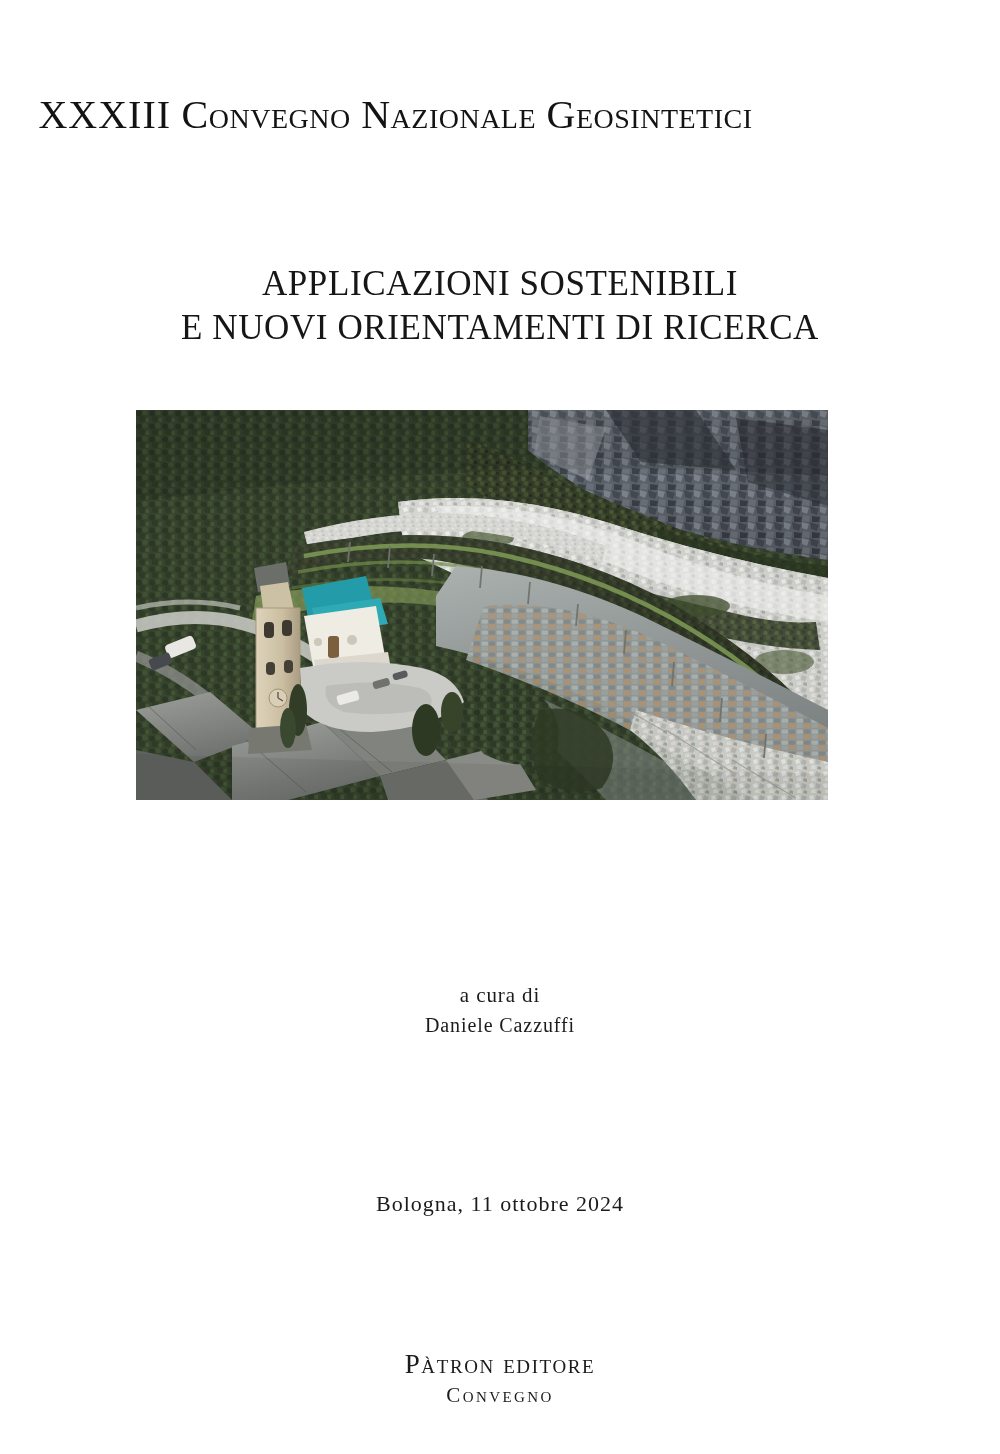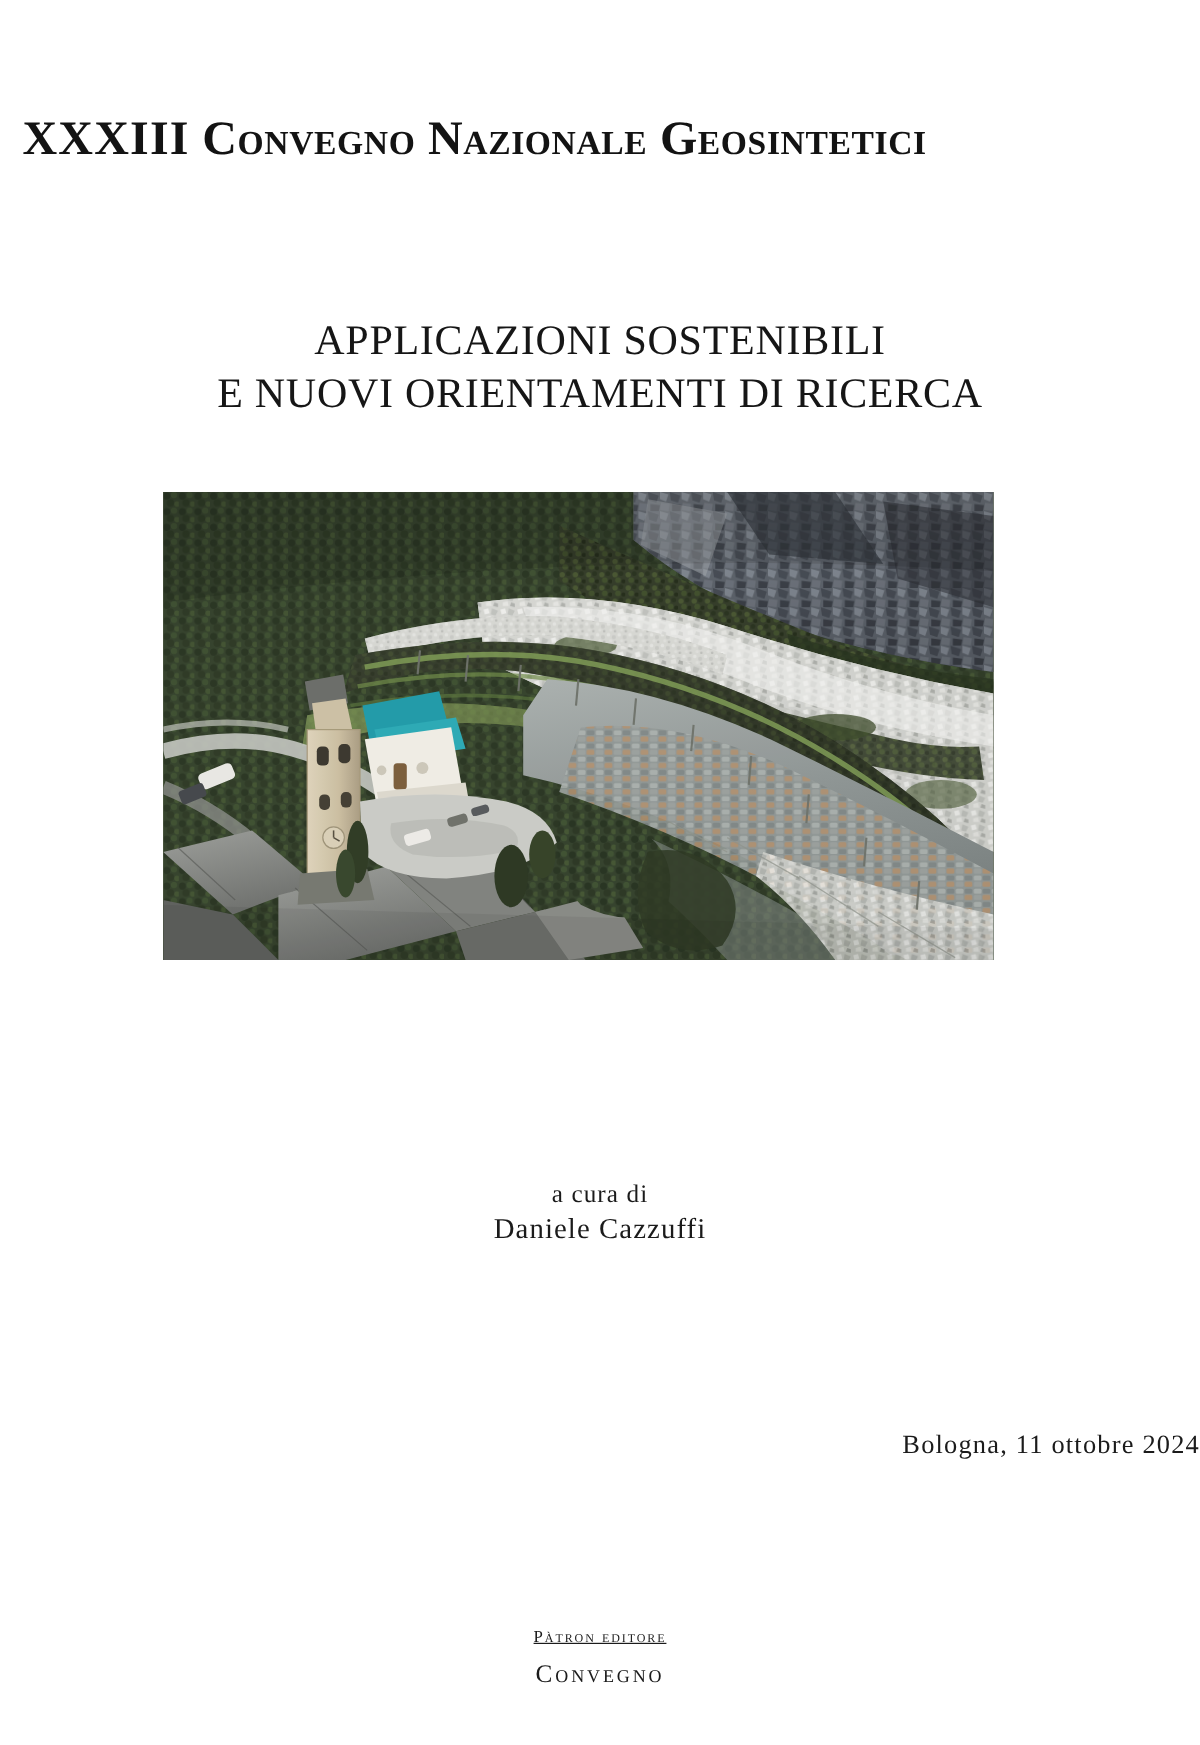--- a/index.html
+++ b/index.html
@@ -29,7 +29,7 @@
     left: 0;
     width: 791px;
     text-align: center;
-    font-weight: bold;
+    font-weight: normal;
     font-size: 40px;
     line-height: 46px;
     letter-spacing: 0.5px;

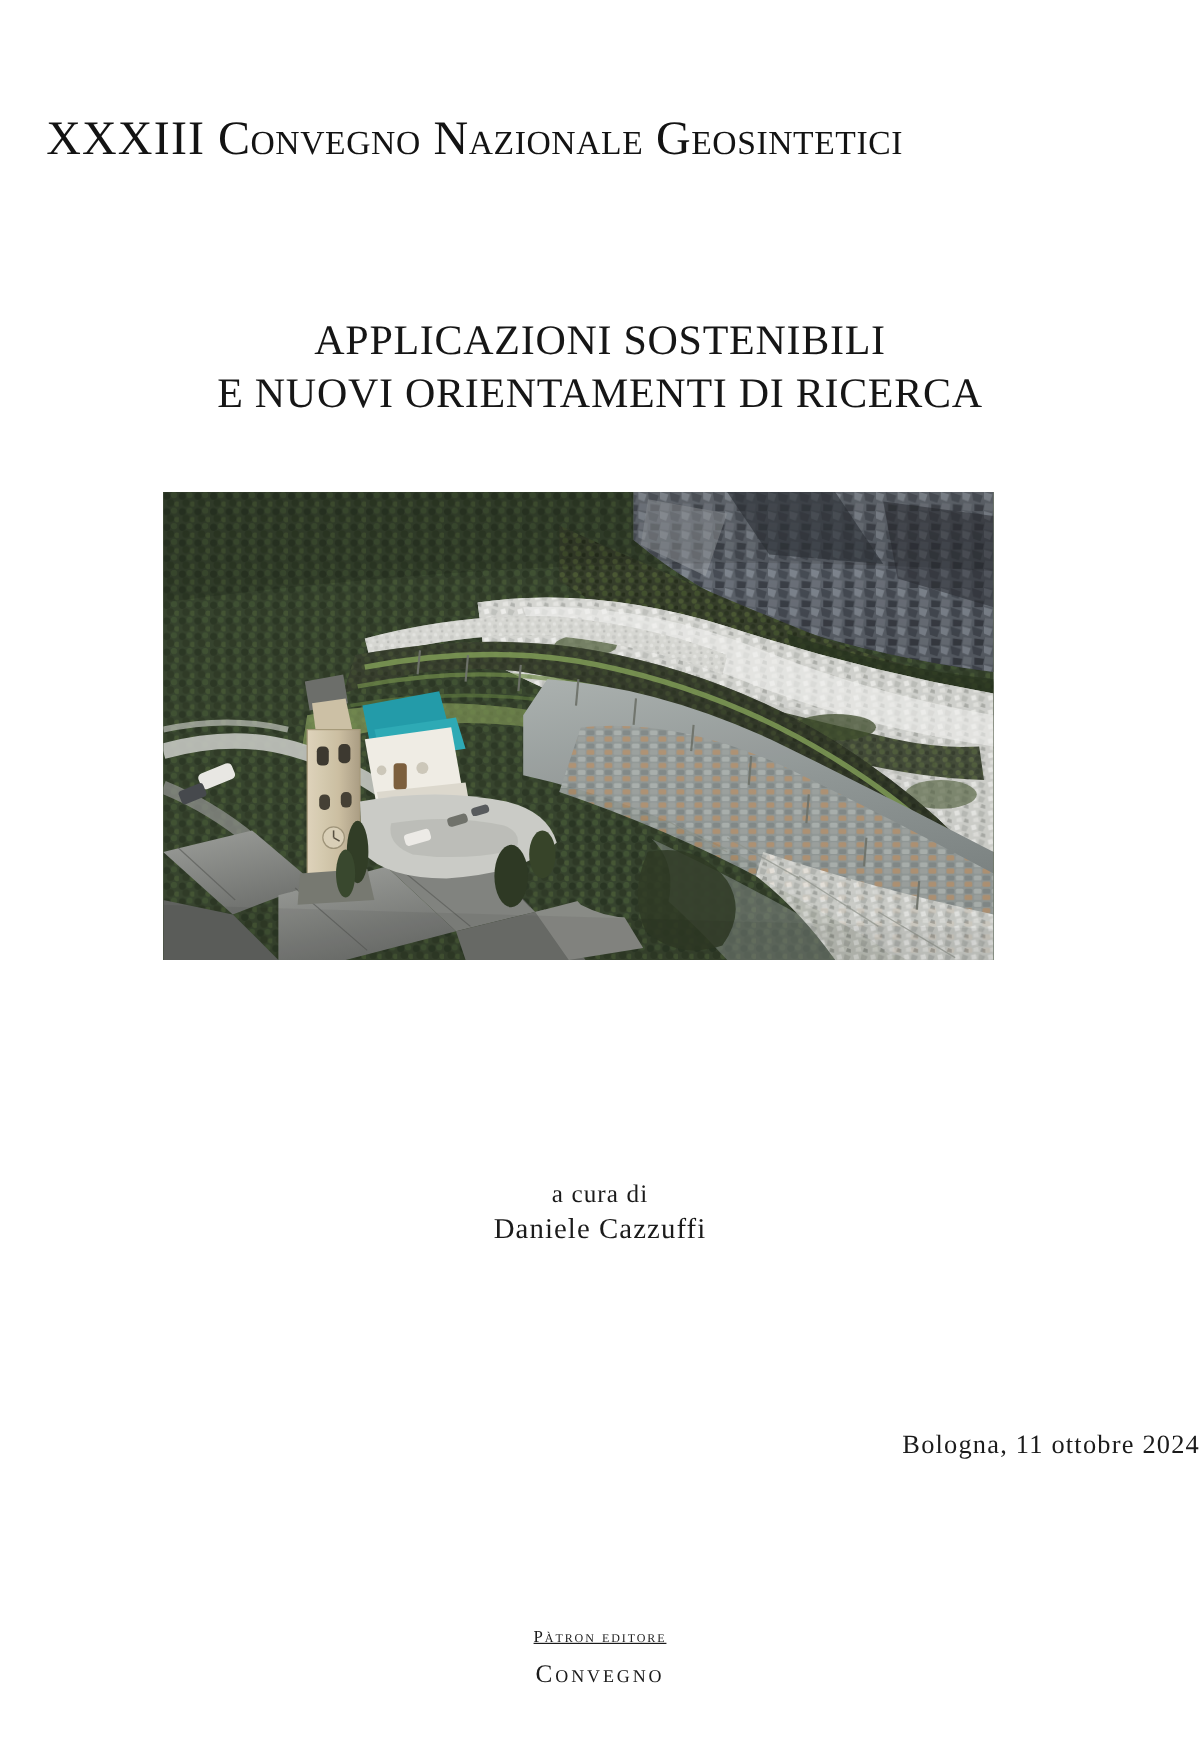--- a/index.html
+++ b/index.html
@@ -90,7 +90,7 @@
   }
   .editors .name {
     display: block;
-    font-size: 24px;
+    font-size: 20px;
     line-height: 30px;
     letter-spacing: 0.9px;
   }

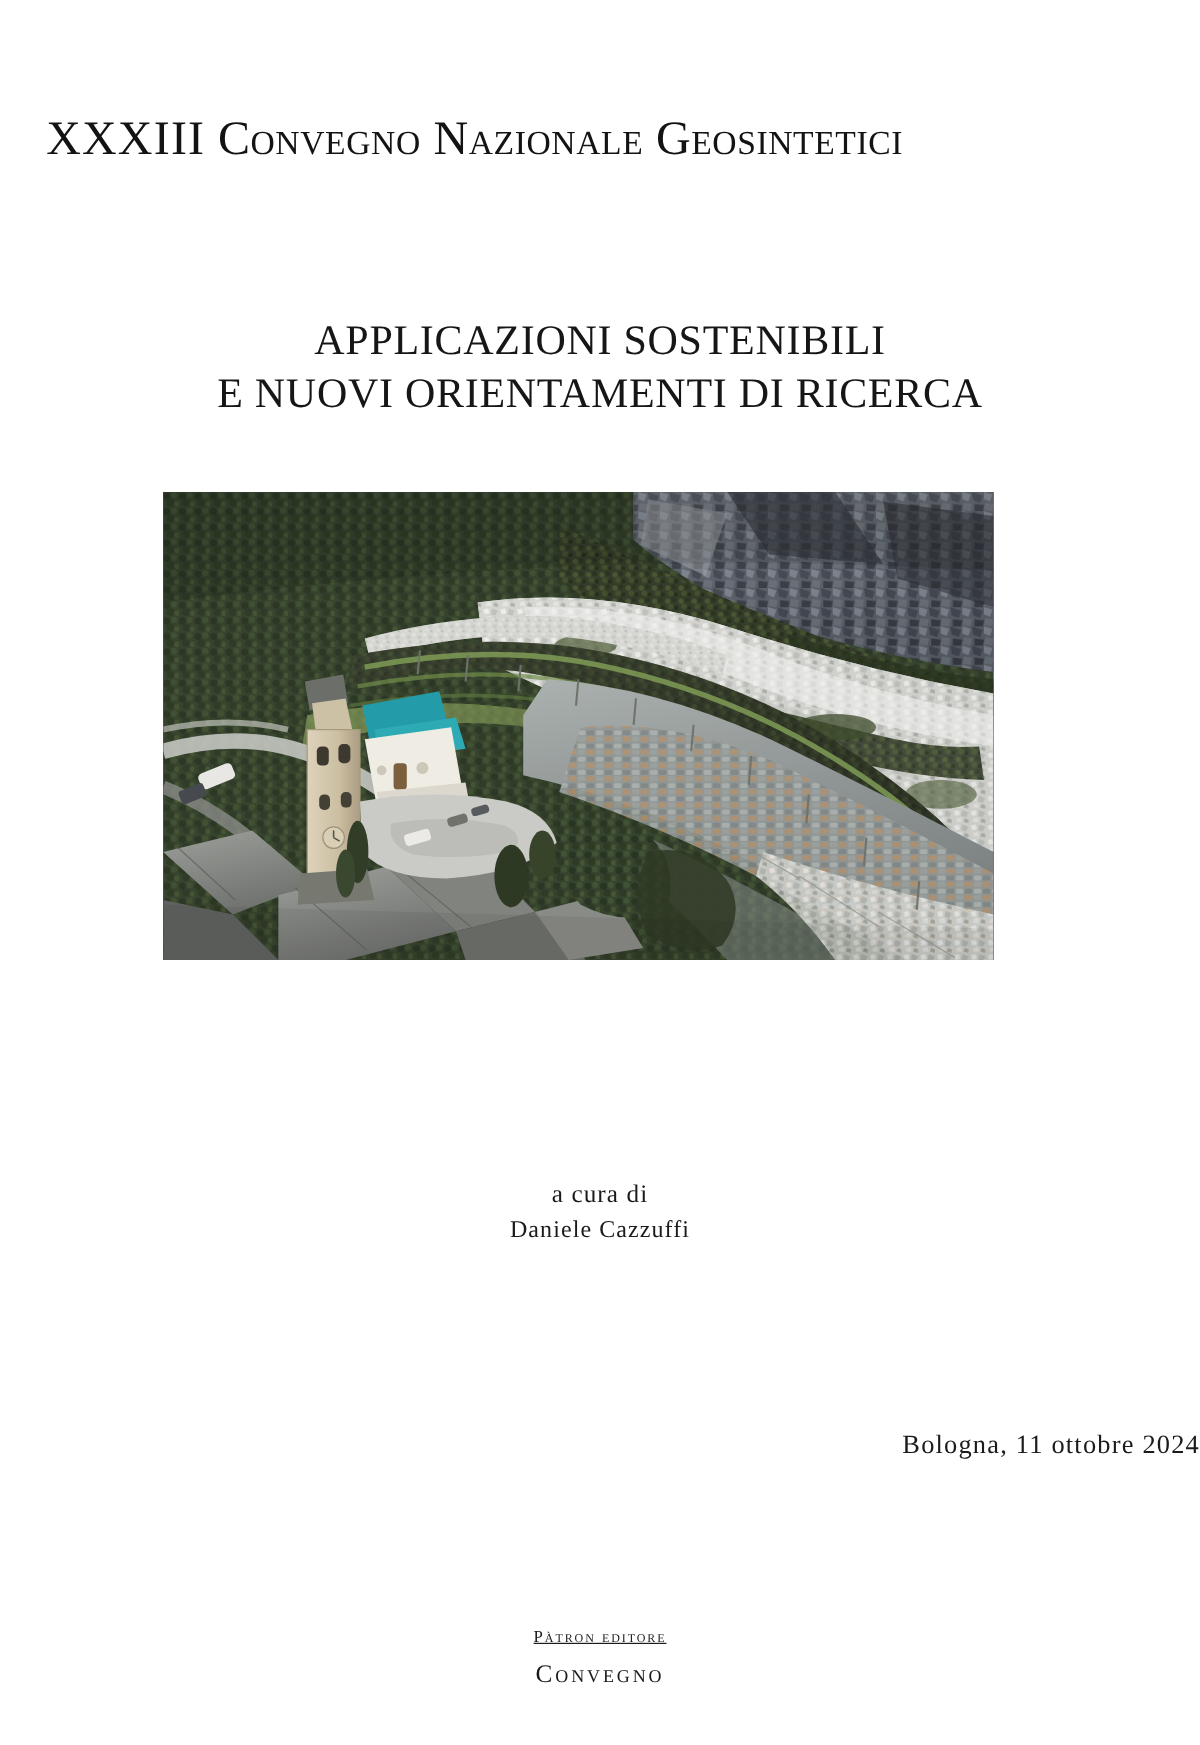--- a/index.html
+++ b/index.html
@@ -101,7 +101,7 @@
     top: 1190px;
     left: 0;
     width: 1000px;
-    text-align: right;
+    text-align: center;
     font-size: 22px;
     line-height: 28px;
     letter-spacing: 1px;

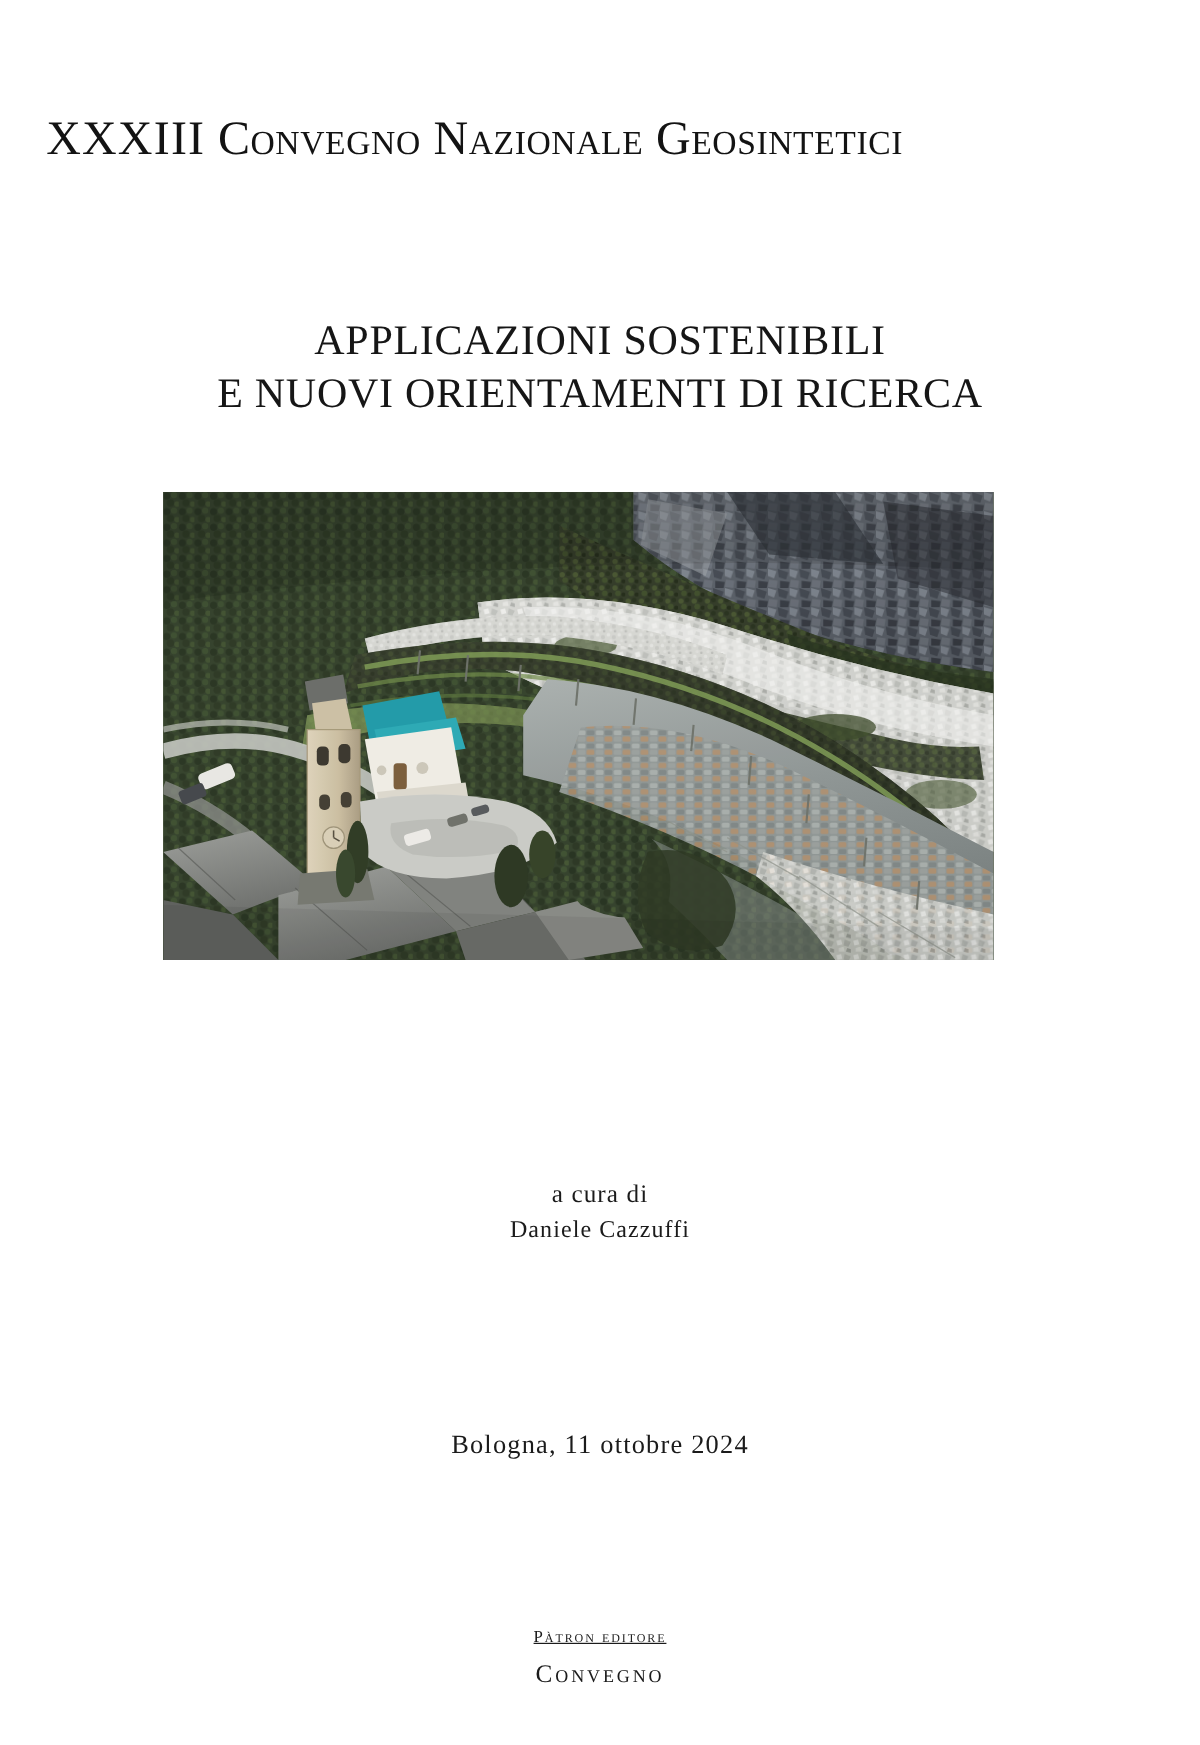--- a/index.html
+++ b/index.html
@@ -119,11 +119,10 @@
   }
   .imprint .pub {
     display: block;
-    font-size: 14px;
+    font-size: 27px;
     line-height: 31px;
     font-variant: small-caps;
     letter-spacing: 1.6px;
-    text-decoration: underline;
   }
   .imprint .city {
     display: block;

